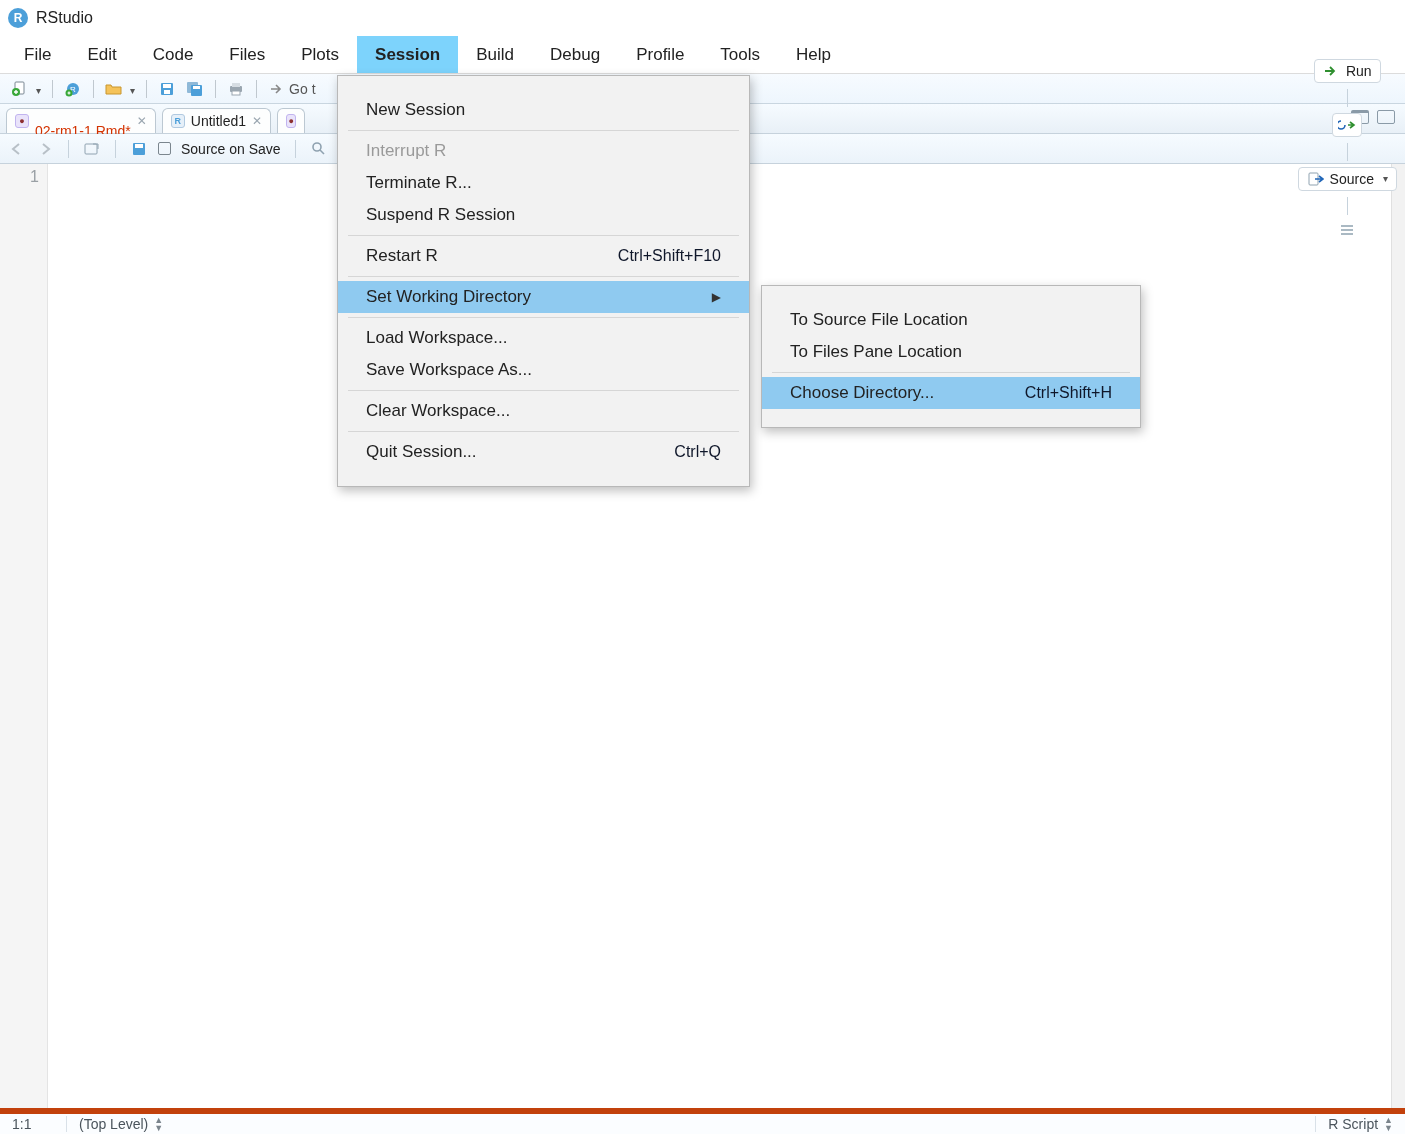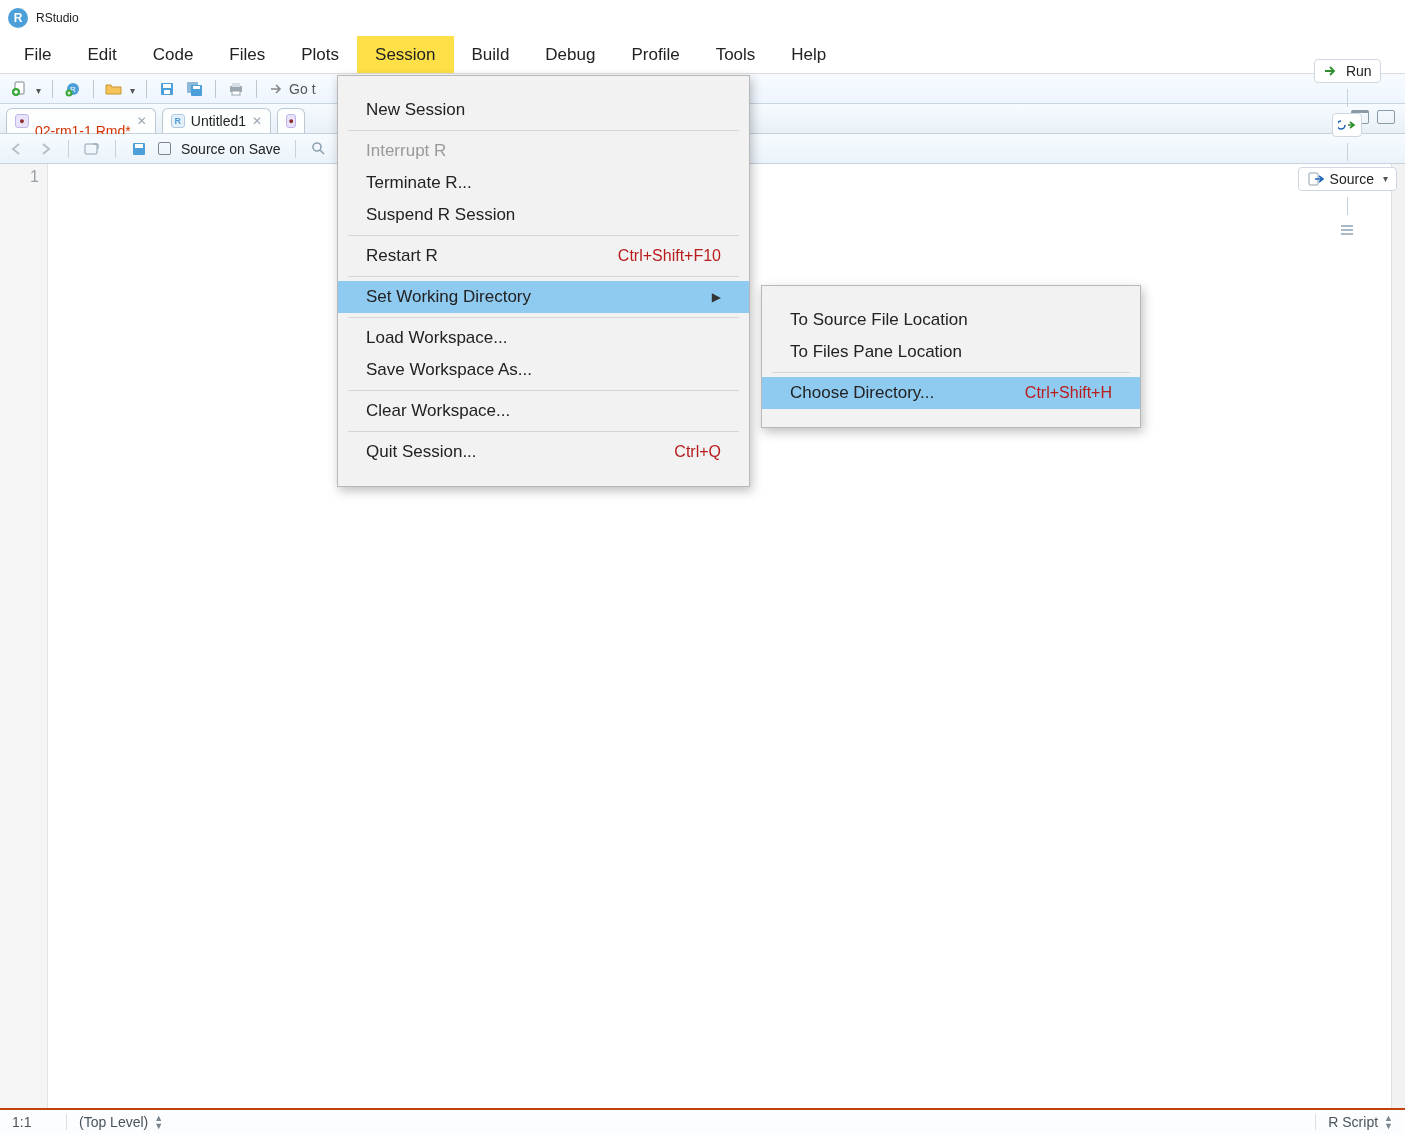--- a/index.html
+++ b/index.html
@@ -30,7 +30,7 @@
     display: flex; align-items: center; justify-content: center;
     color: #fff; font-weight: 600; font-size: 12px;
   }
-  .titlebar .title { font-size: 12px; }
+  .titlebar .title { font-size: 16px; }
 
   
   .menubar {

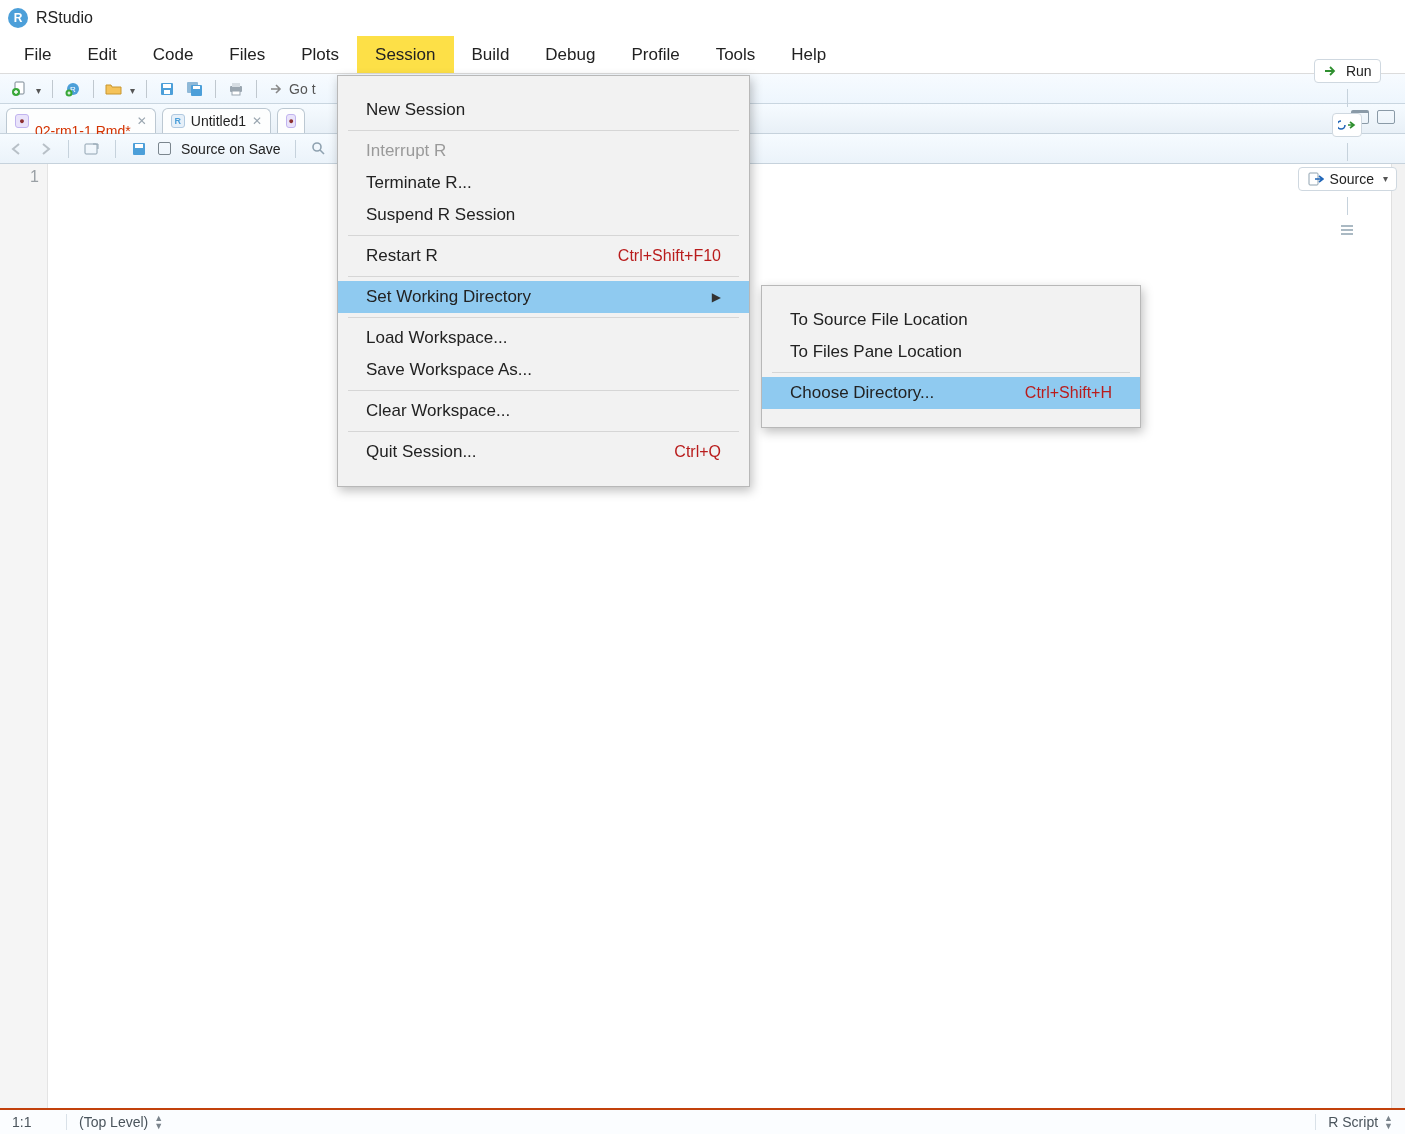--- a/index.html
+++ b/index.html
@@ -47,7 +47,7 @@
     font-size: 17px;
     cursor: pointer;
   }
-  .menubar .menu-item.active { background: #fde047; }
+  .menubar .menu-item.active { background: #7dd3fc; font-weight: bold; }
 
   
   .toolbar {

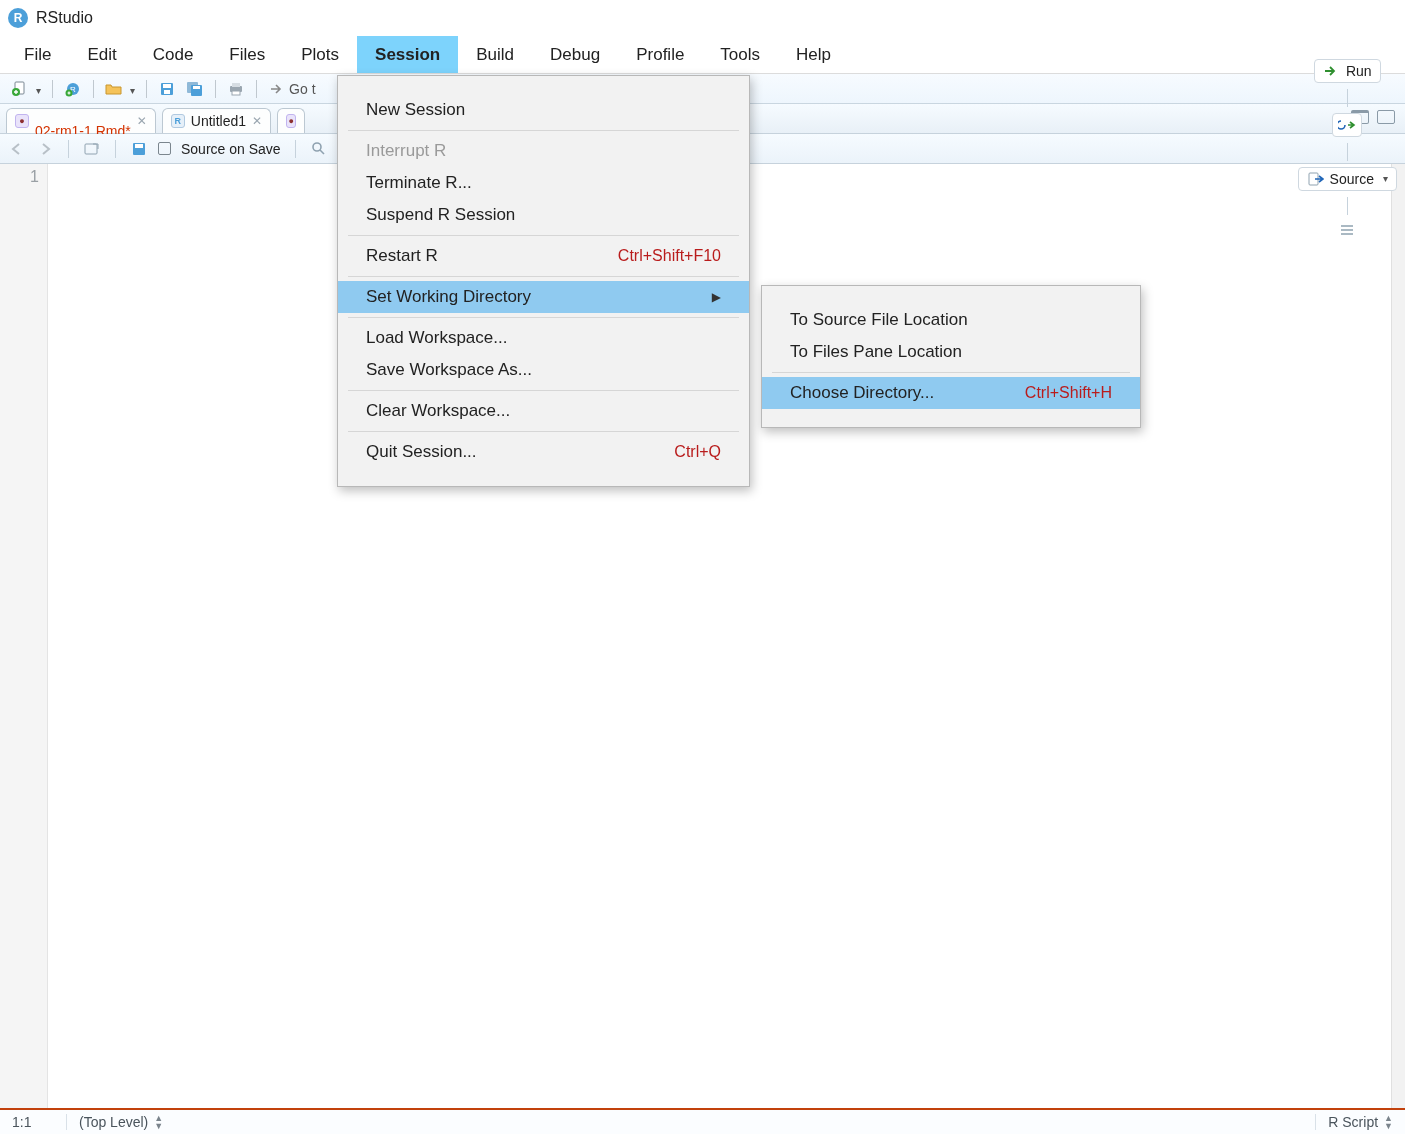--- a/index.html
+++ b/index.html
@@ -201,7 +201,7 @@
     cursor: pointer;
   }
   .dropdown .mi .lbl { flex: 1; }
-  .dropdown .mi .sc { color: #b91c1c; font-size: 16px; }
+  .dropdown .mi .sc { color: #0f172a; font-size: 16px; }
   .dropdown .mi.disabled { color: #9a9a9a; cursor: default; }
   .dropdown .mi.highlight   { background: #8fcaf0; }
   .dropdown .mi .arrow { font-size: 12px; color: #333; }

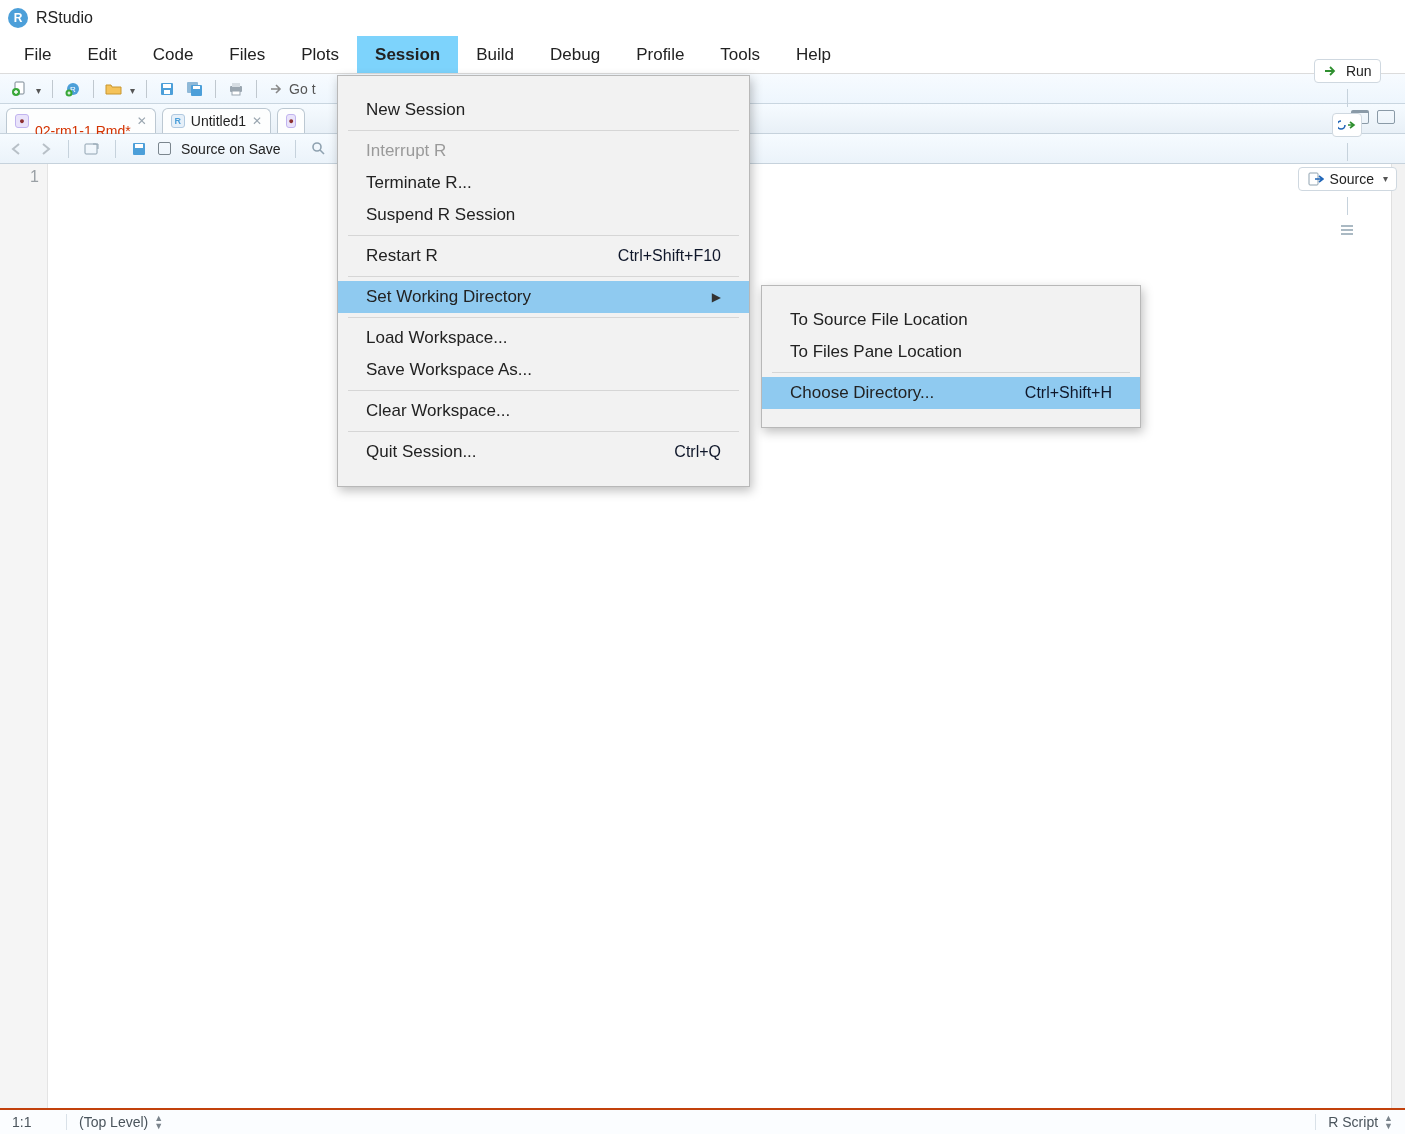--- a/index.html
+++ b/index.html
@@ -166,7 +166,7 @@
   
   .statusbar {
     height: 26px;
-    border-top: 2px solid #c2410c;
+    border-top: 6px solid #c2410c;
     display: flex;
     align-items: center;
     padding: 0 12px;

